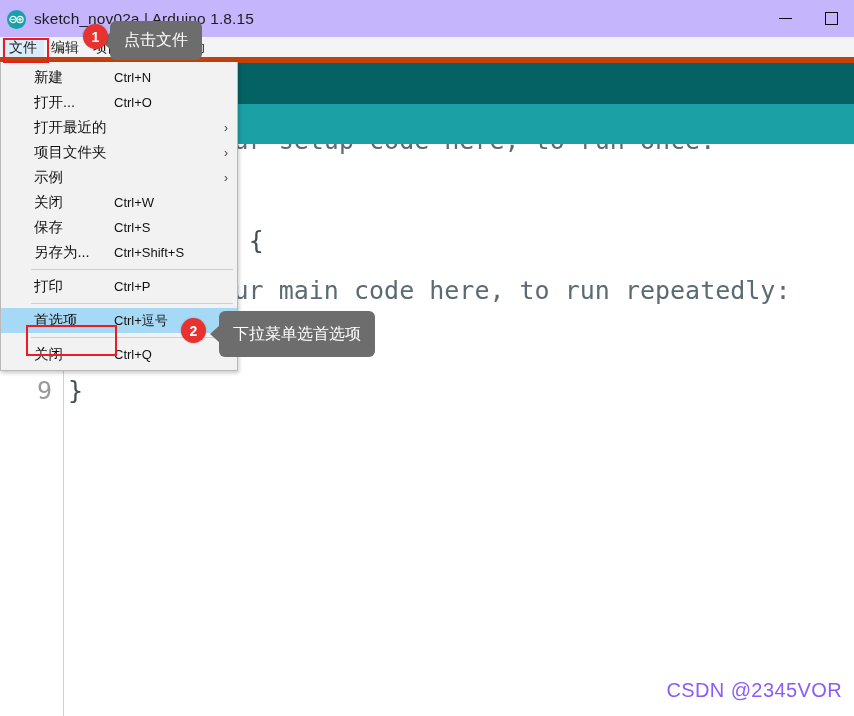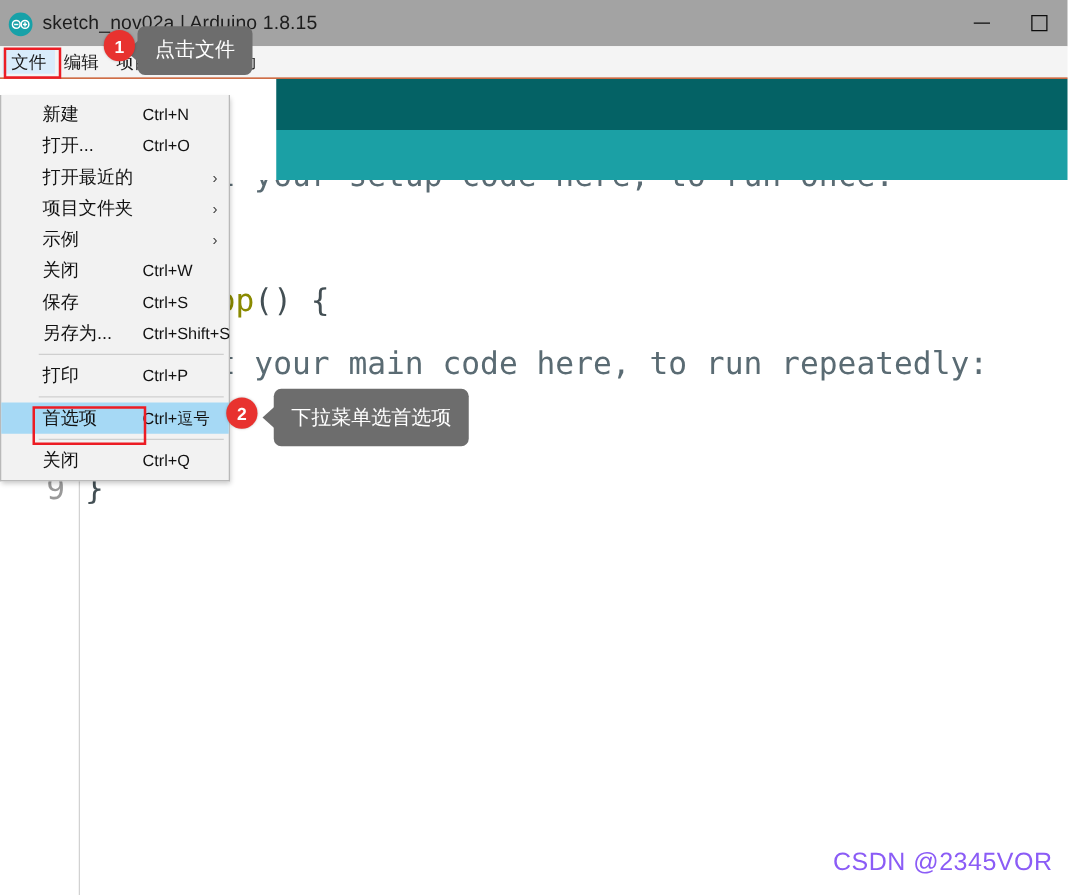--- a/index.html
+++ b/index.html
@@ -23,7 +23,7 @@
     left: 0; top: 0;
     width: 854px;
     height: 37px;
-    background: #a3a3a3;
+    background: #c4b5fd;
     display: flex;
     align-items: center;
     box-sizing: border-box;

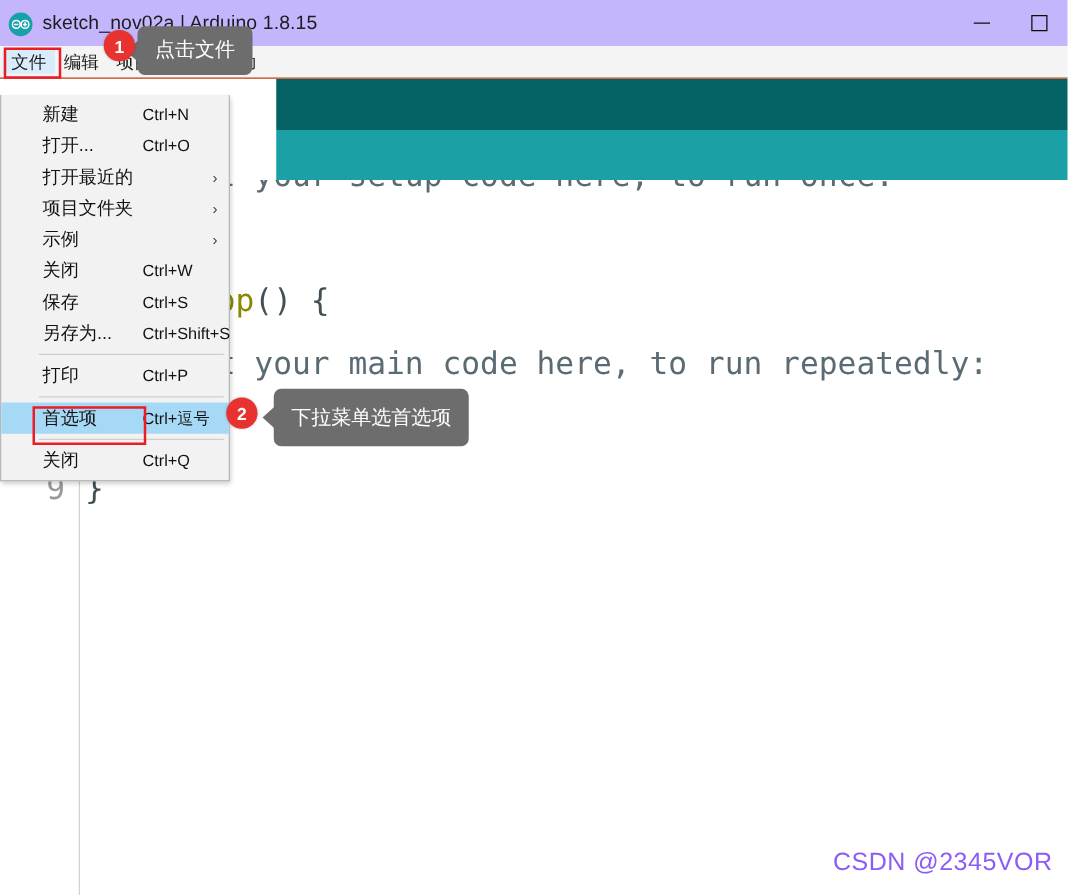--- a/index.html
+++ b/index.html
@@ -82,7 +82,7 @@
     width: 854px;
     height: 26px;
     background: #f4f4f4;
-    border-bottom: 1px solid #c2410c;
+    border-bottom: 6px solid #c2410c;
     display: flex;
     align-items: center;
     box-sizing: border-box;

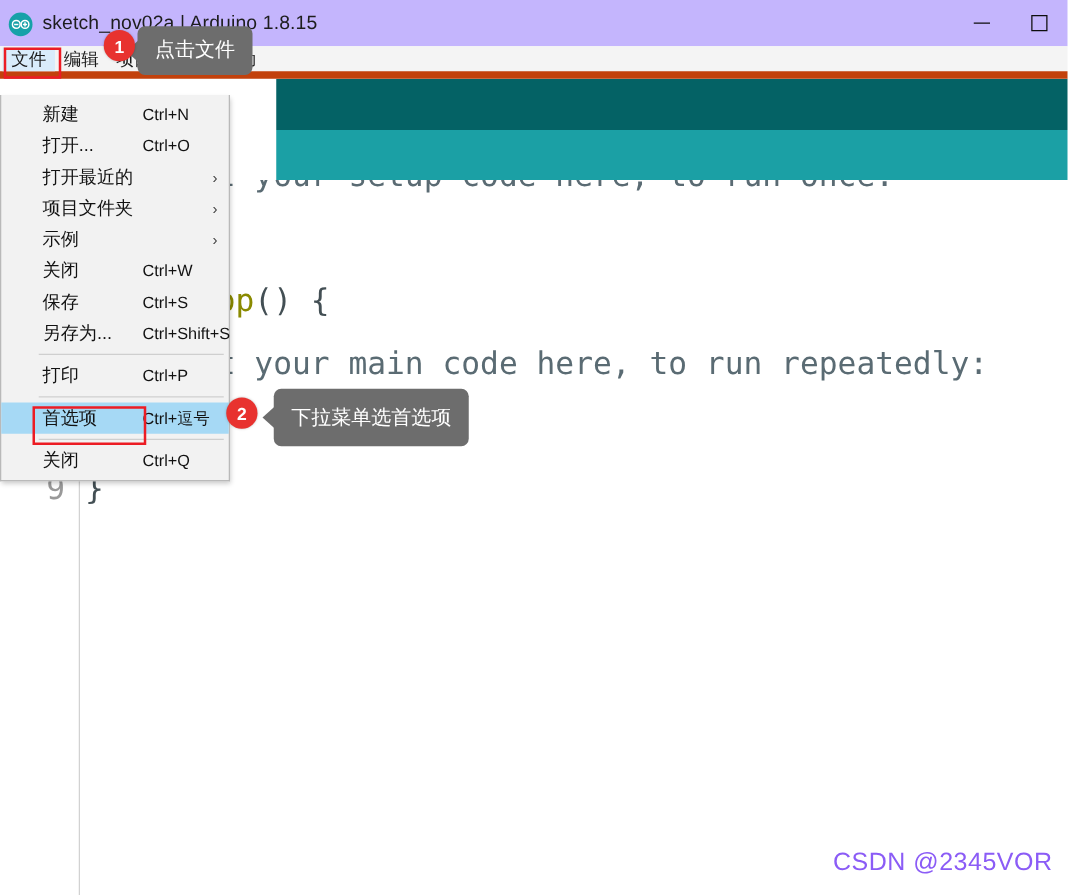--- a/index.html
+++ b/index.html
@@ -190,8 +190,8 @@
   
   #file-menu {
     position: absolute;
-    left: 0; top: 76px;
-    width: 184px;
+    left: 0; top: 62px;
+    width: 238px;
     background: #f2f2f2;
     border: 1px solid #b9b9b9;
     border-top: none;

